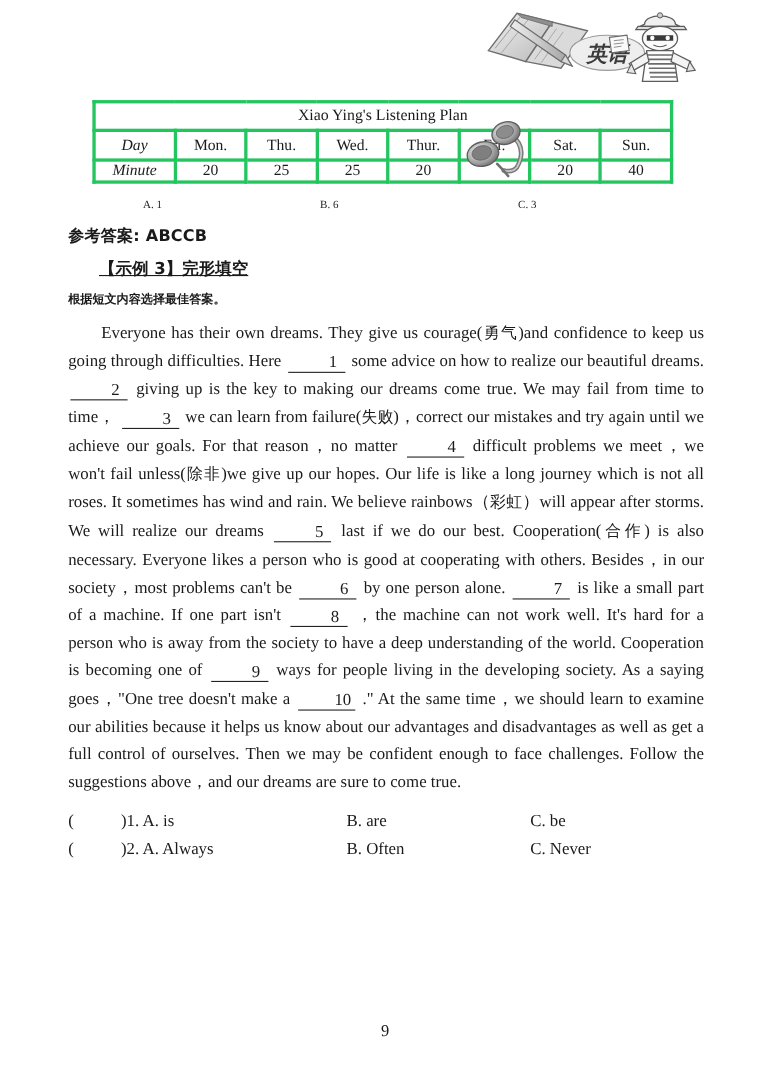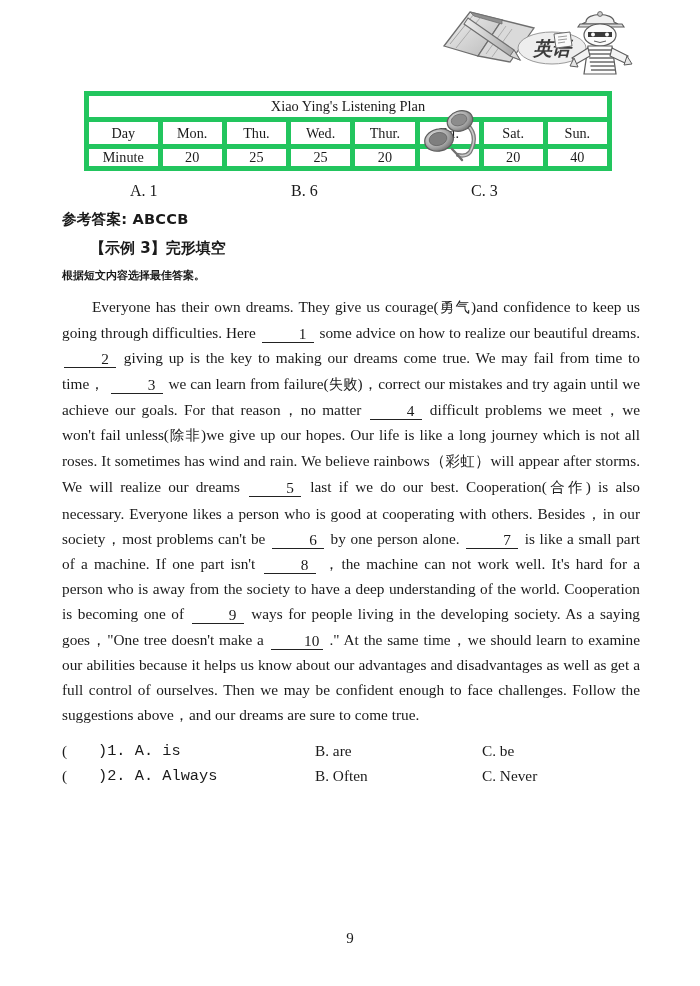--- a/index.html
+++ b/index.html
@@ -61,7 +61,7 @@
     font-size: 14.2px;
   }
   table.plan td {
-    border: 5px solid #22c55e;
+    border: 3px solid #22c55e;
     text-align: center;
     padding: 0;
     height: 27px;

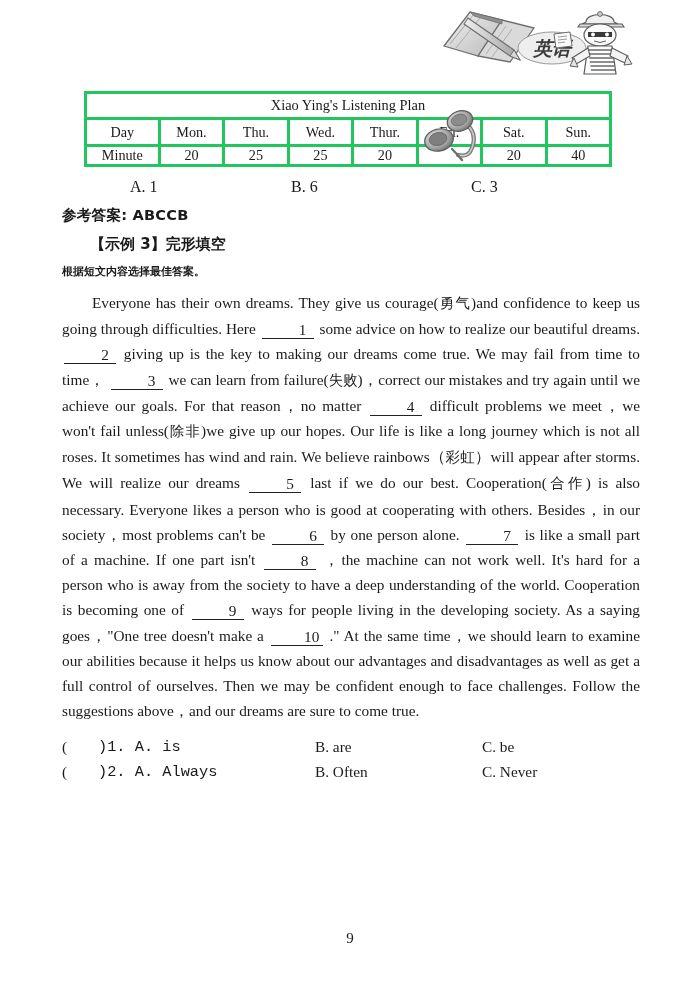--- a/index.html
+++ b/index.html
@@ -73,7 +73,7 @@
   }
   table.plan tr.head-row td { height: 27px; }
   table.plan tr.data-row td { height: 19px; }
-  td.label-col { width: 74px; }
+  td.label-col { width: 74px; font-style: italic; }
   td.day-col { width: 64.8px; }
 
   .headphone-overlay {

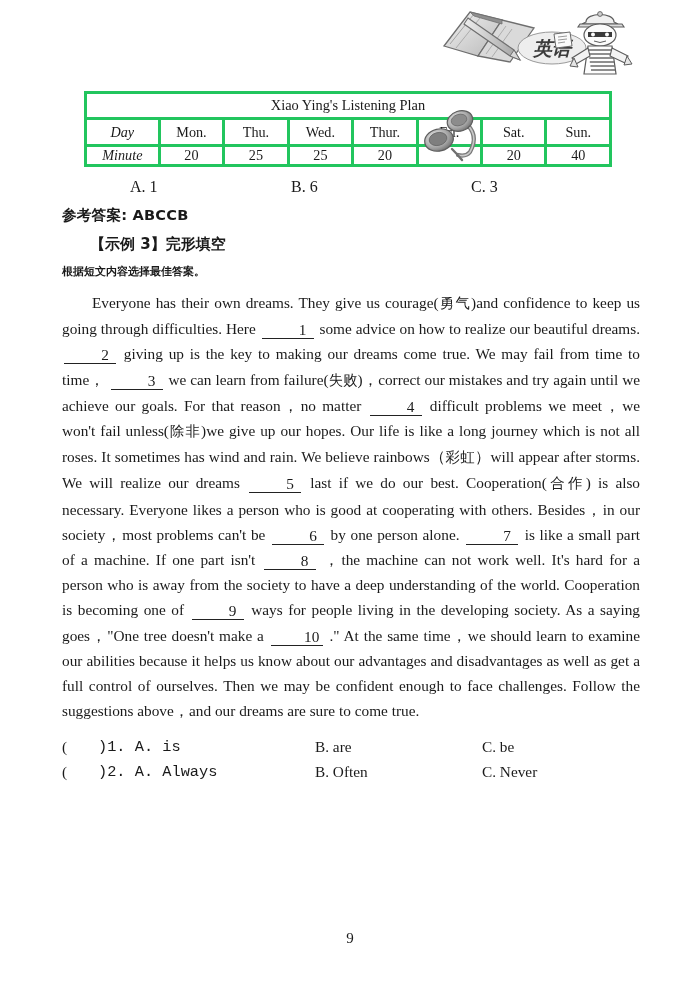--- a/index.html
+++ b/index.html
@@ -88,7 +88,7 @@
   
   .abc-row {
     margin-top: 8px;
-    font-size: 16px;
+    font-size: 10px;
     line-height: 24px;
     position: relative;
     height: 24px;

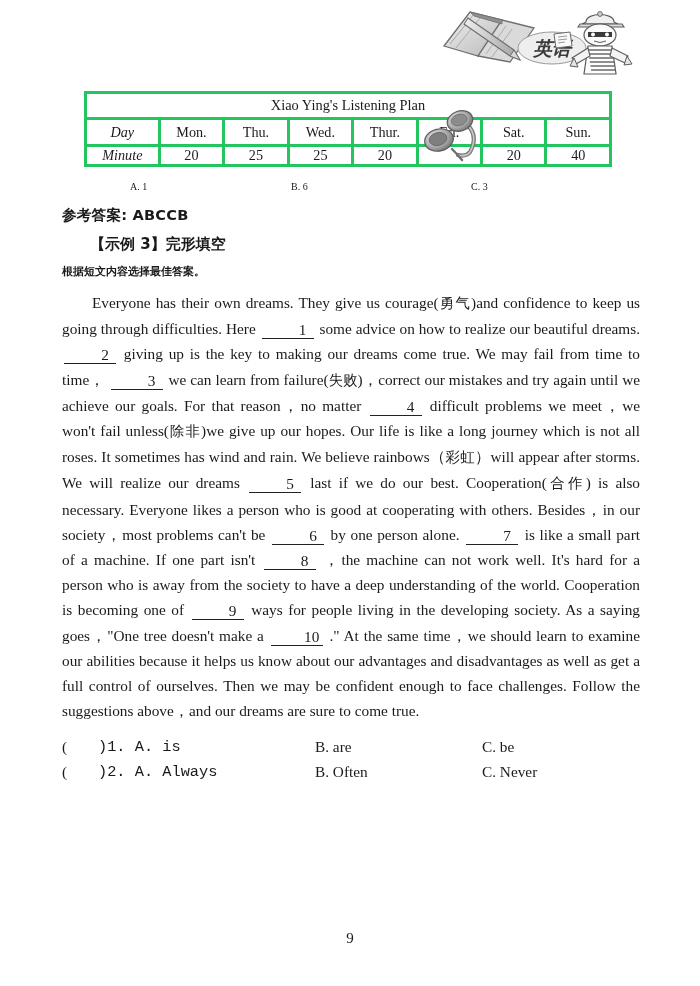--- a/index.html
+++ b/index.html
@@ -127,6 +127,7 @@
     font-weight: bold;
     line-height: 27px;
     text-indent: 28px;
+    text-decoration: underline;
   }
   .ex-instr {
     font-family: "DejaVu Sans", sans-serif;

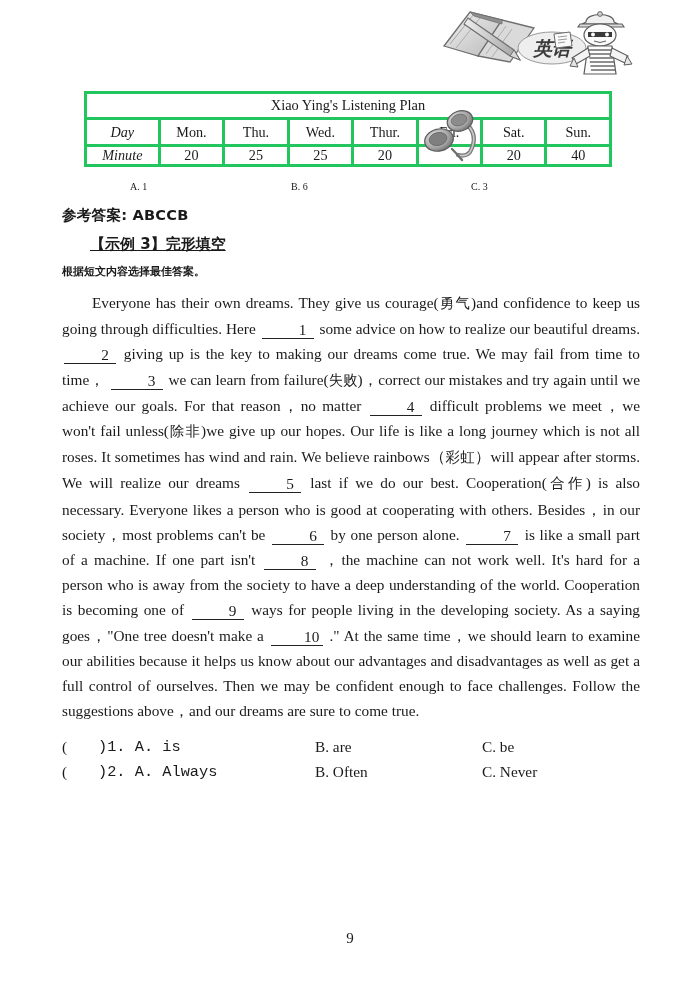--- a/index.html
+++ b/index.html
@@ -166,7 +166,7 @@
     line-height: 24.4px;
   }
   .opt-row .o-paren { position: absolute; left: 0; }
-  .opt-row .o-num   { position: absolute; left: 36px; font-family: Liberation Mono, monospace; }
+  .opt-row .o-num   { position: absolute; left: 48px; }
   .opt-row .o-b     { position: absolute; left: 253px; }
   .opt-row .o-c     { position: absolute; left: 420px; }
 

